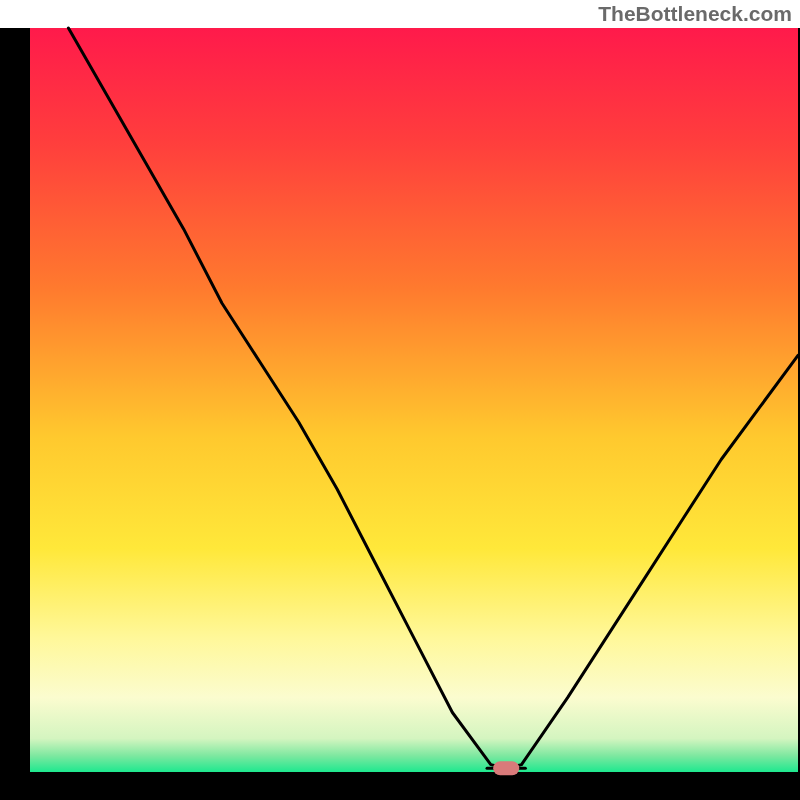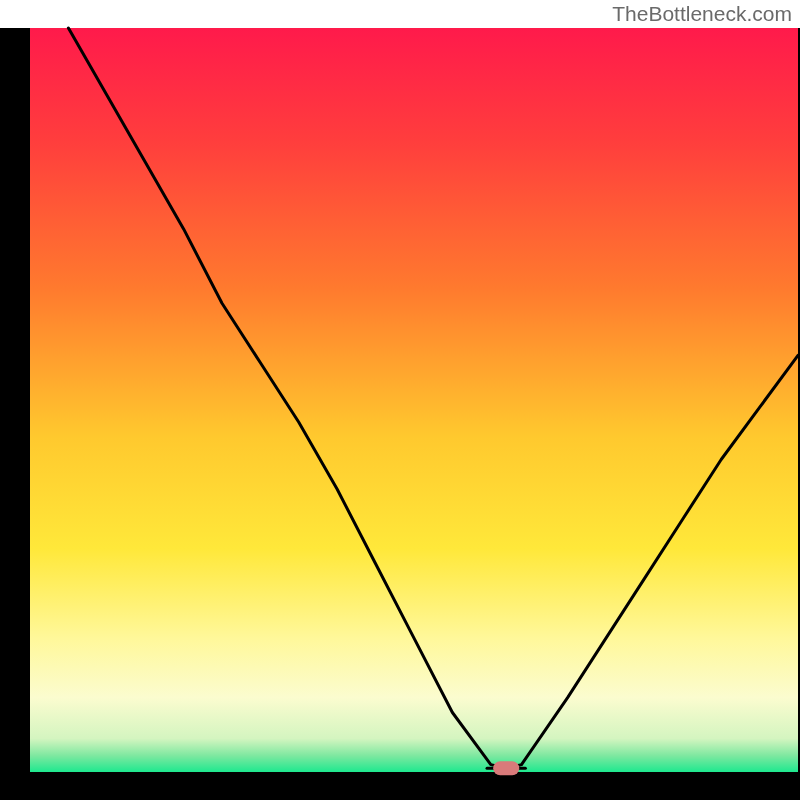--- a/index.html
+++ b/index.html
@@ -19,7 +19,7 @@
     right: 8px;
     color: #6a6a6a;
     font-size: 21px;
-    font-weight: 400;
+    font-weight: 700;
     z-index: 10;
     letter-spacing: 0px;
   }

